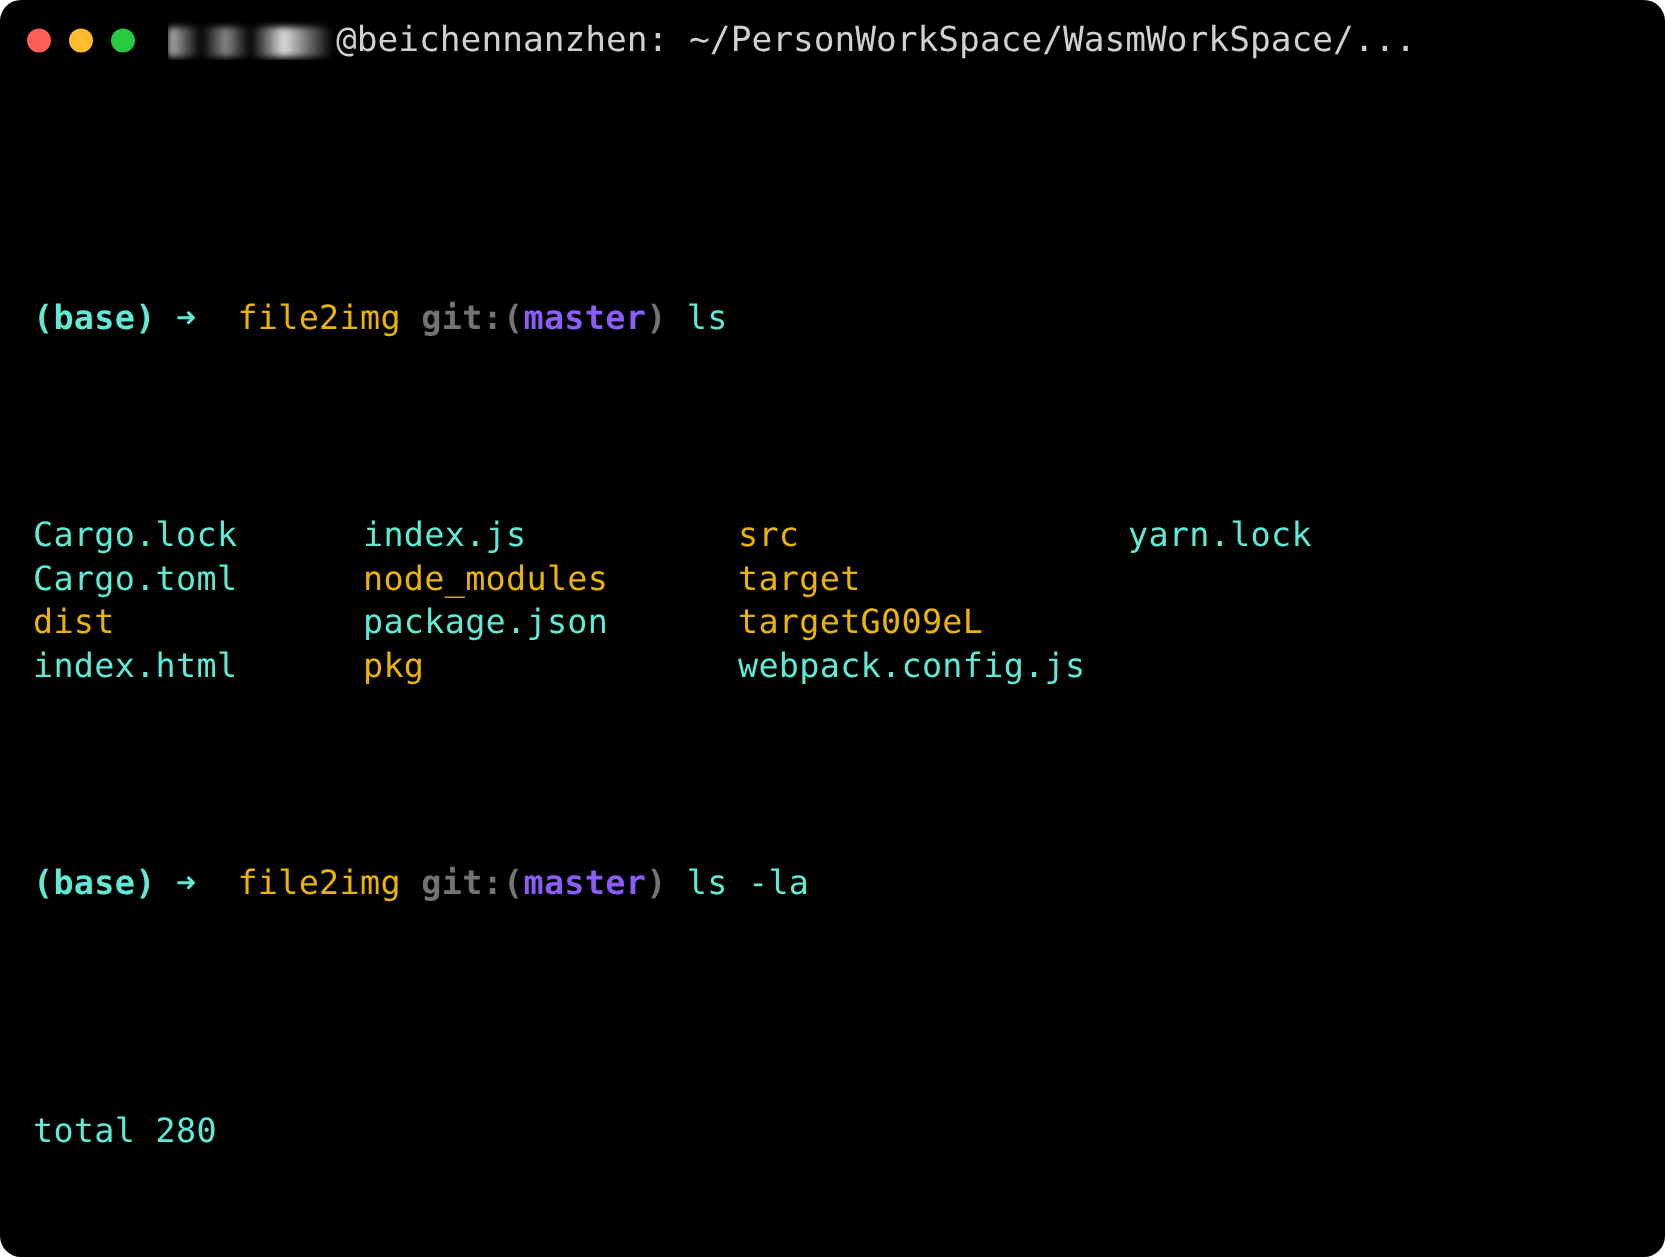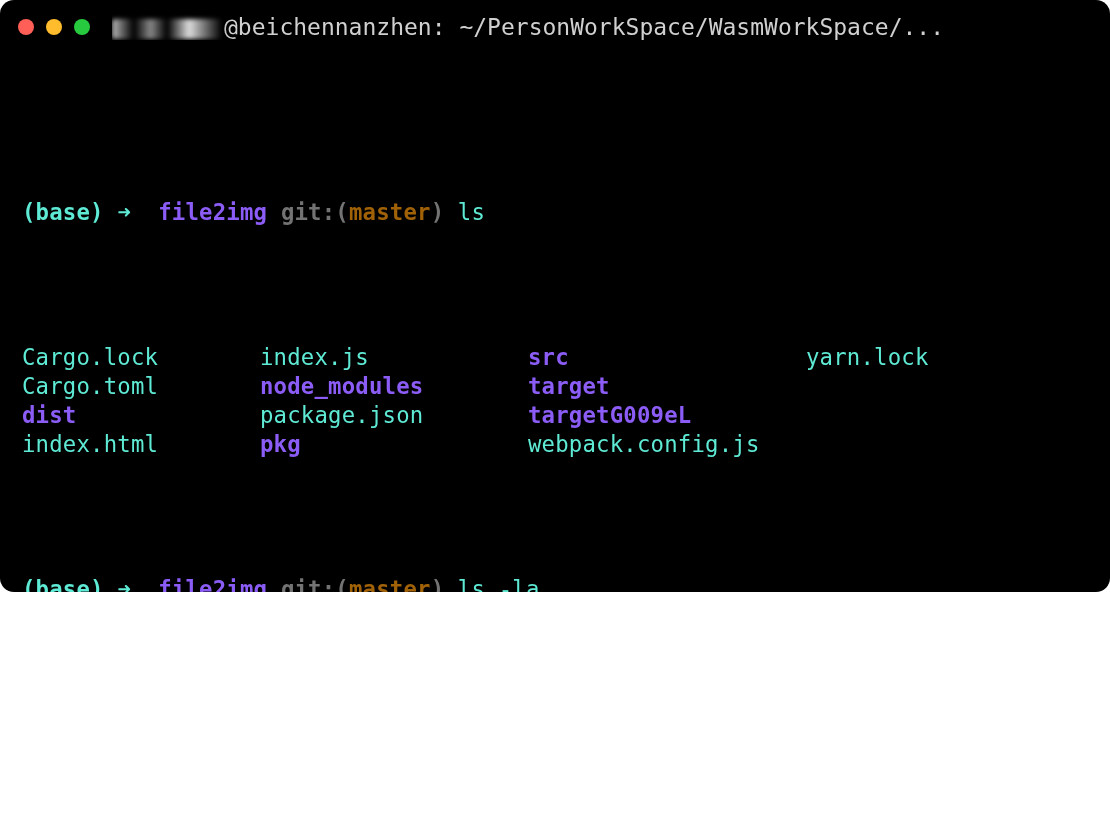--- a/index.html
+++ b/index.html
@@ -13,7 +13,7 @@
   }
   .window {
     width: 1110px;
-    height: 592px;
+    height: 838px;
     background: #000;
     border-radius: 14px;
     overflow: hidden;

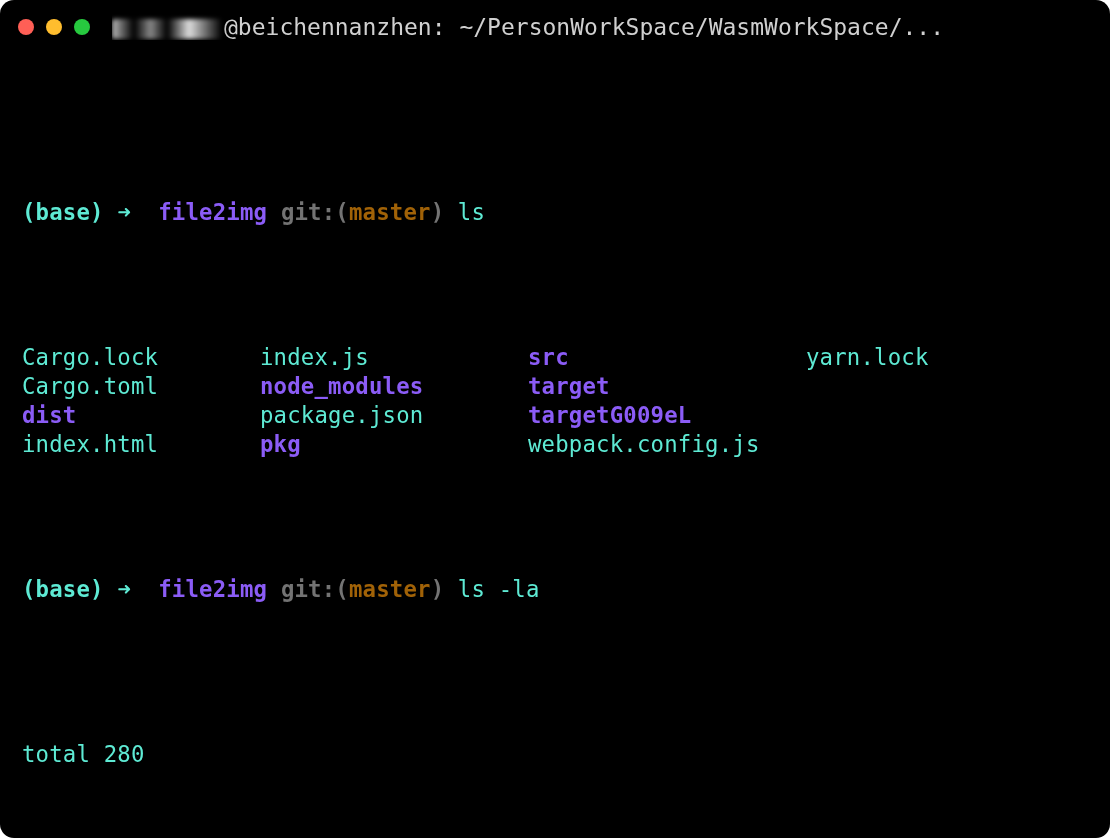--- a/index.html
+++ b/index.html
@@ -56,7 +56,7 @@
 
   
   .c-white   { color: #5eead4; }
-  .c-cyan-b  { color: #8b5cf6; font-weight: 700; }
+  .c-cyan-b  { color: #eab308; font-weight: 400; }
   .c-blue    { color: #737373; font-weight: 600; }
   .c-red     { color: #a16207; font-weight: 600; }
   .bold      { font-weight: 700; }

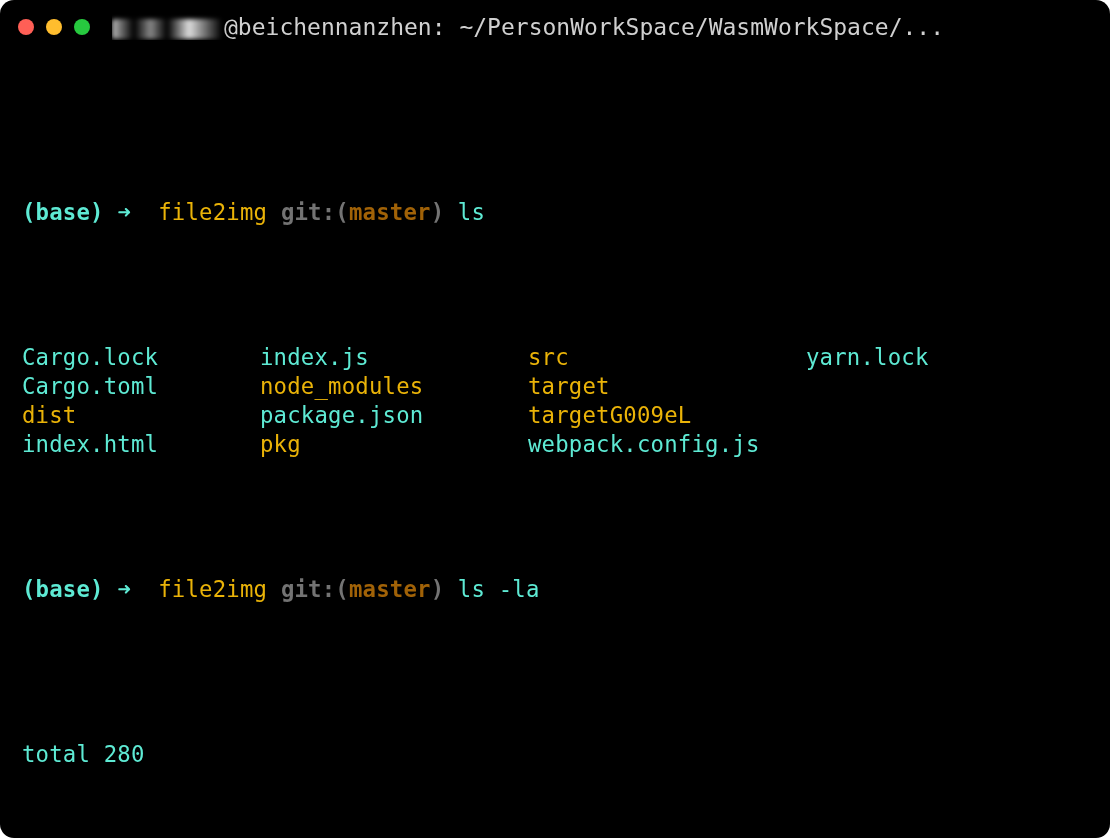--- a/index.html
+++ b/index.html
@@ -58,7 +58,7 @@
   .c-white   { color: #5eead4; }
   .c-cyan-b  { color: #eab308; font-weight: 400; }
   .c-blue    { color: #737373; font-weight: 600; }
-  .c-red     { color: #a16207; font-weight: 600; }
+  .c-red     { color: #8b5cf6; font-weight: 600; }
   .bold      { font-weight: 700; }
 
   .ls-grid {

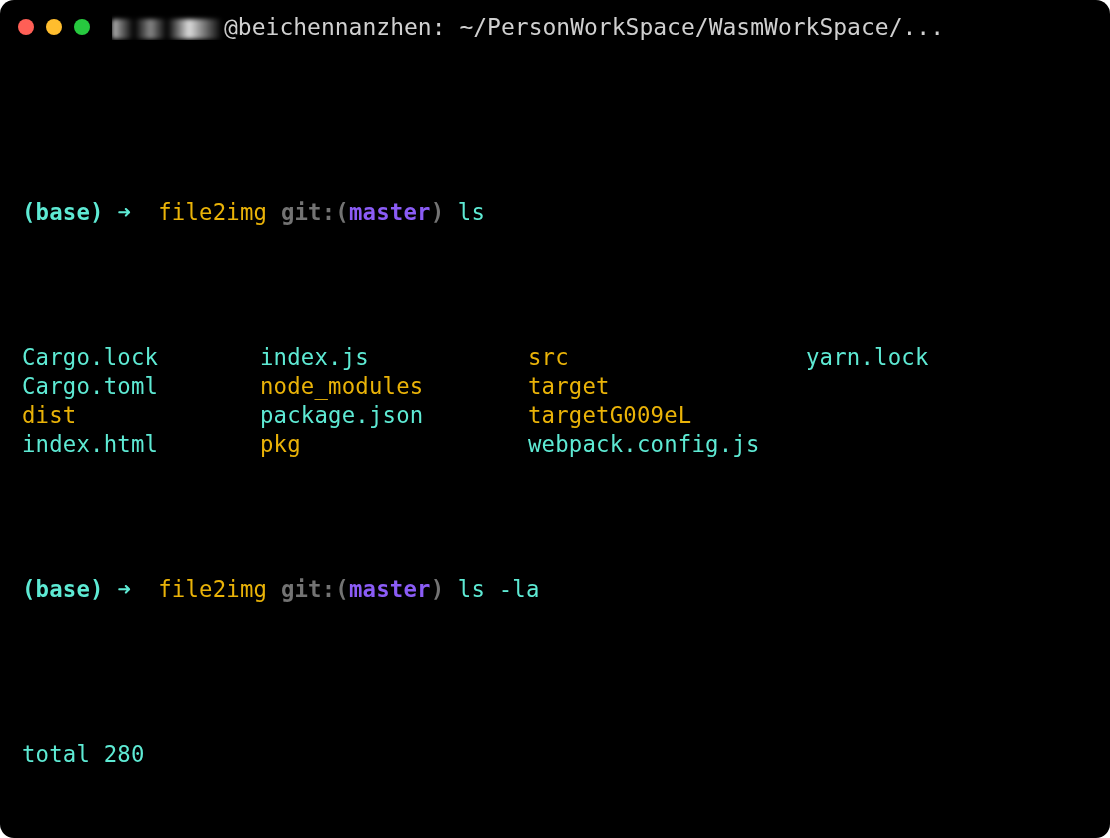--- a/index.html
+++ b/index.html
@@ -64,7 +64,7 @@
   .ls-grid {
     display: grid;
     grid-template-columns: 220px 250px 260px auto;
-    column-gap: 18px;
+    column-gap: 0;
   }
   .ls-grid span { white-space: pre; line-height: 29px; }
 </style>

